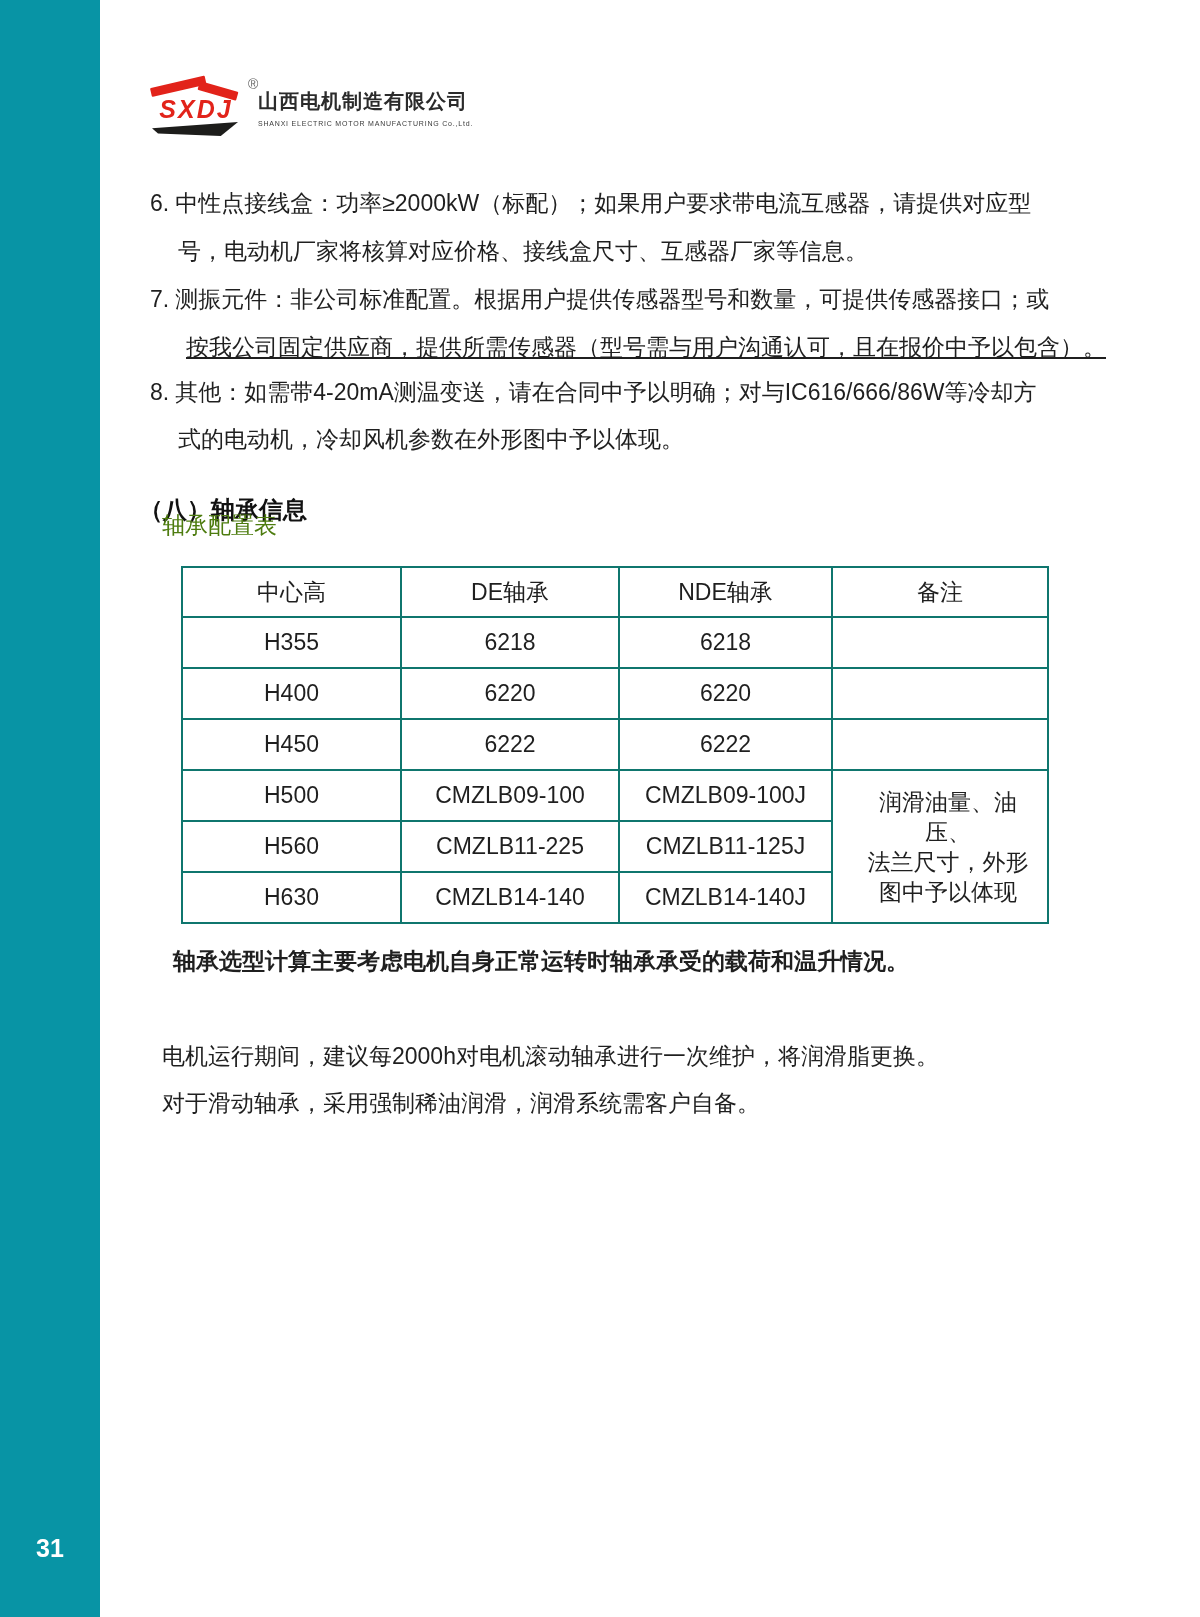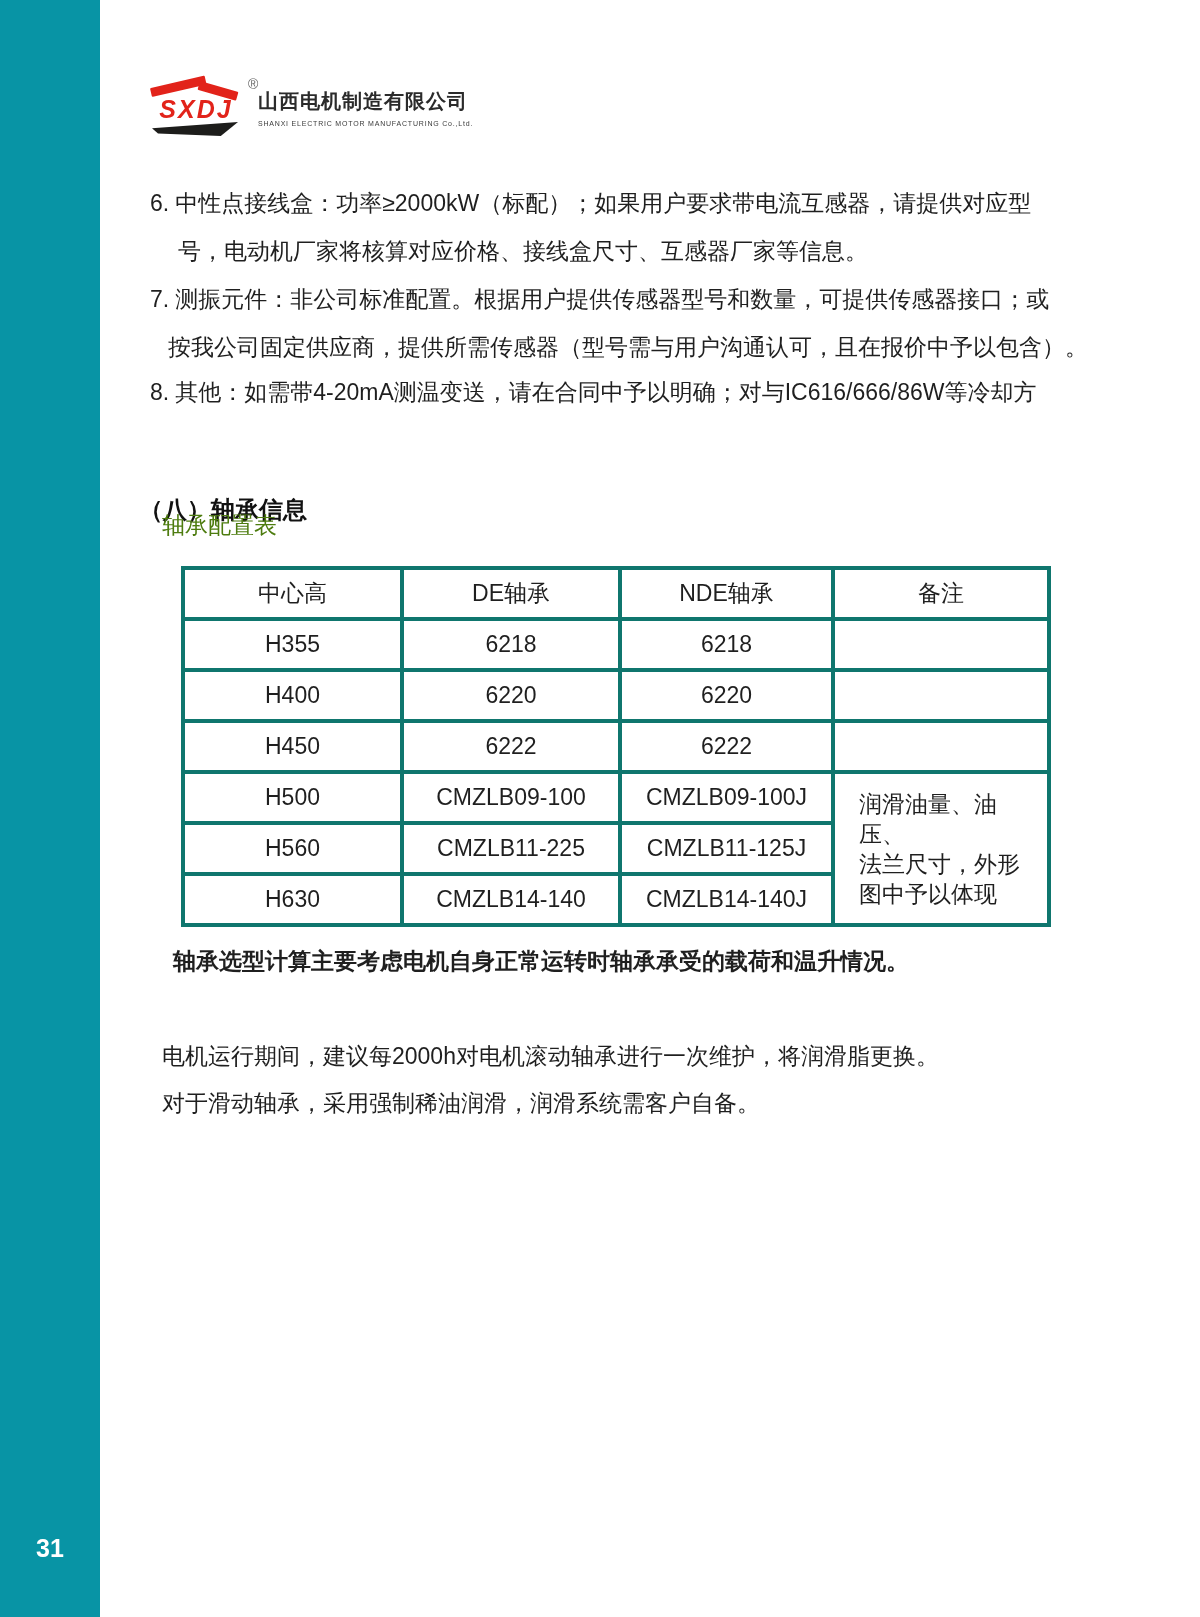--- a/index.html
+++ b/index.html
@@ -67,7 +67,7 @@
   .pos-l1 { left: 150px; top: 188px; }
   .pos-l2 { left: 178px; top: 236px; }
   .pos-l3 { left: 150px; top: 284px; }
-  .pos-l4 { left: 168px; top: 332px; }
+  .pos-l4 { left: 186px; top: 332px; text-decoration: underline; }
   .pos-l5 { left: 150px; top: 377px; }
   .pos-l6 { left: 178px; top: 424px; }
 

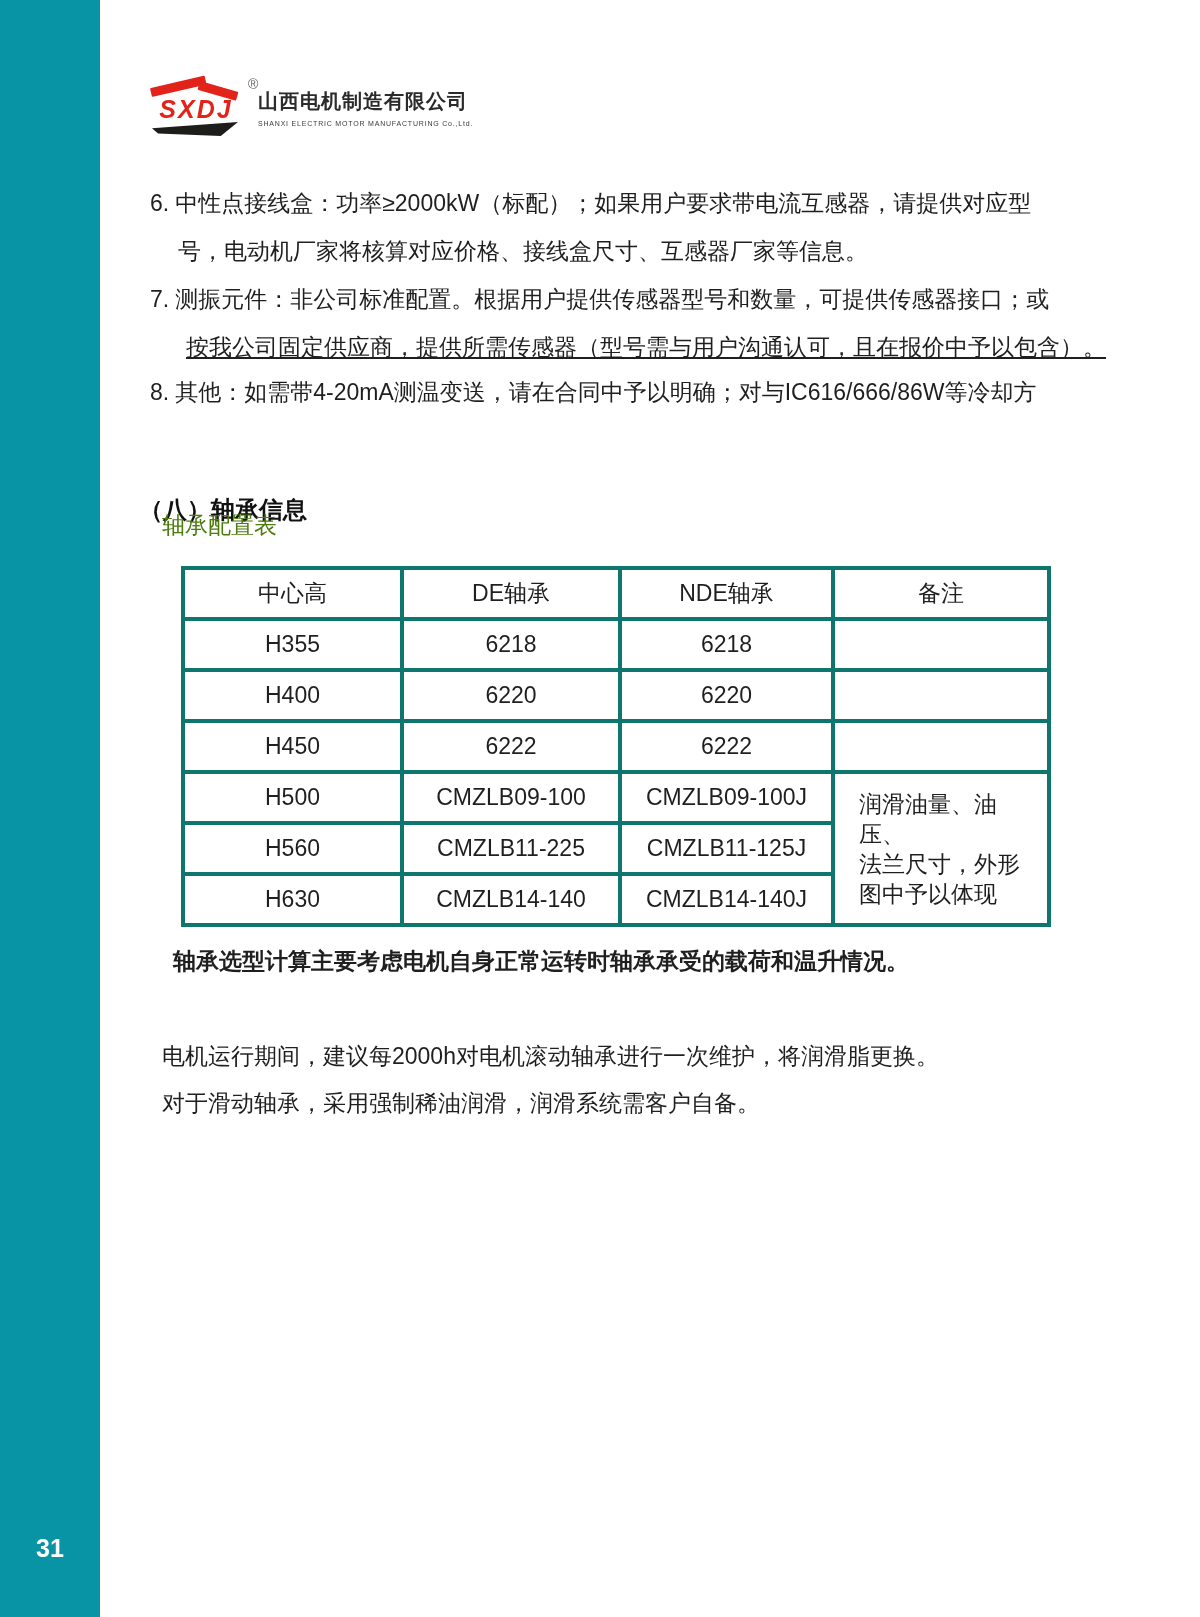--- a/index.html
+++ b/index.html
@@ -157,6 +157,9 @@
   <div class="body-line pos-l5">
     <span class="li-num">8.</span><span>其他：如需带4-20mA测温变送，请在合同中予以明确；对与IC616/666/86W等冷却方</span>
   </div>
+  <div class="body-line pos-l6">
+    <span>式的电动机，冷却风机参数在外形图中予以体现。</span>
+  </div>
 
   <div class="section-heading">（八）轴承信息</div>
   <div class="table-caption">轴承配置表</div>

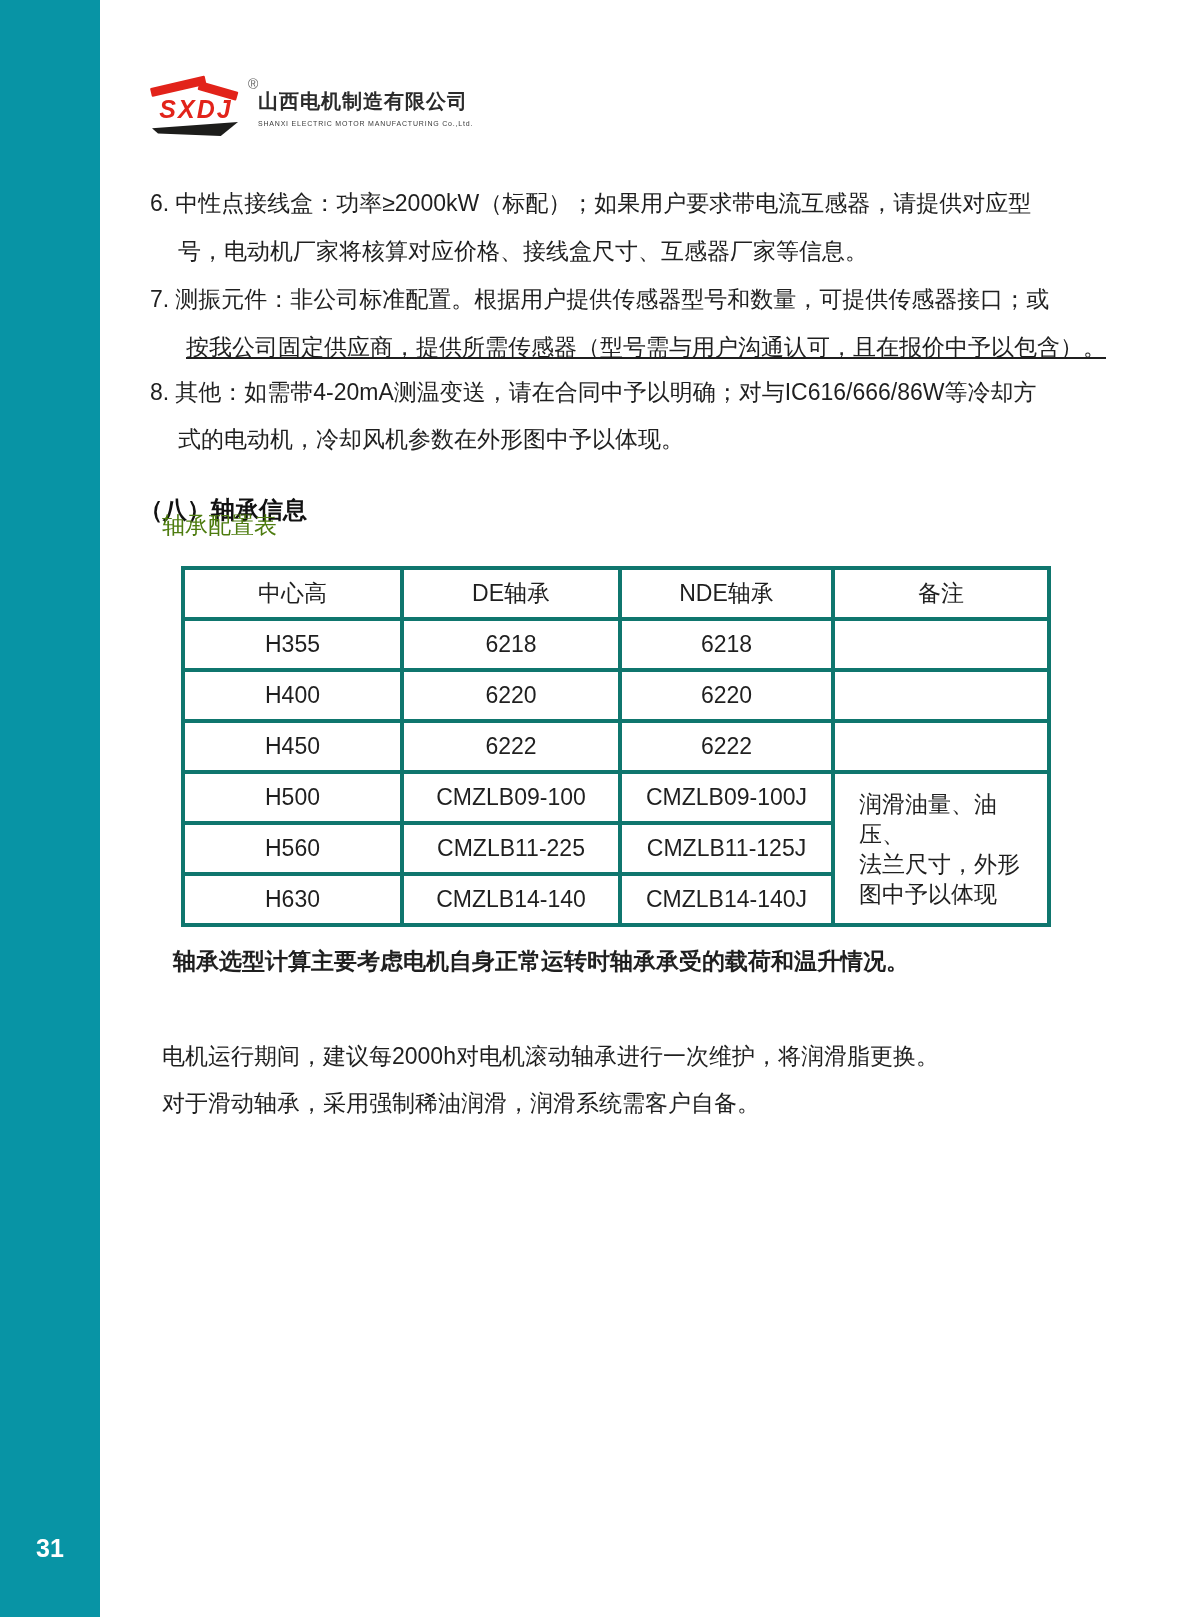--- a/index.html
+++ b/index.html
@@ -88,7 +88,7 @@
     table-layout: fixed;
   }
   .bearing-table th, .bearing-table td {
-    border: 4px solid #0f766e;
+    border: 2px solid #0f766e;
     text-align: center;
     vertical-align: middle;
     font-size: 23px;

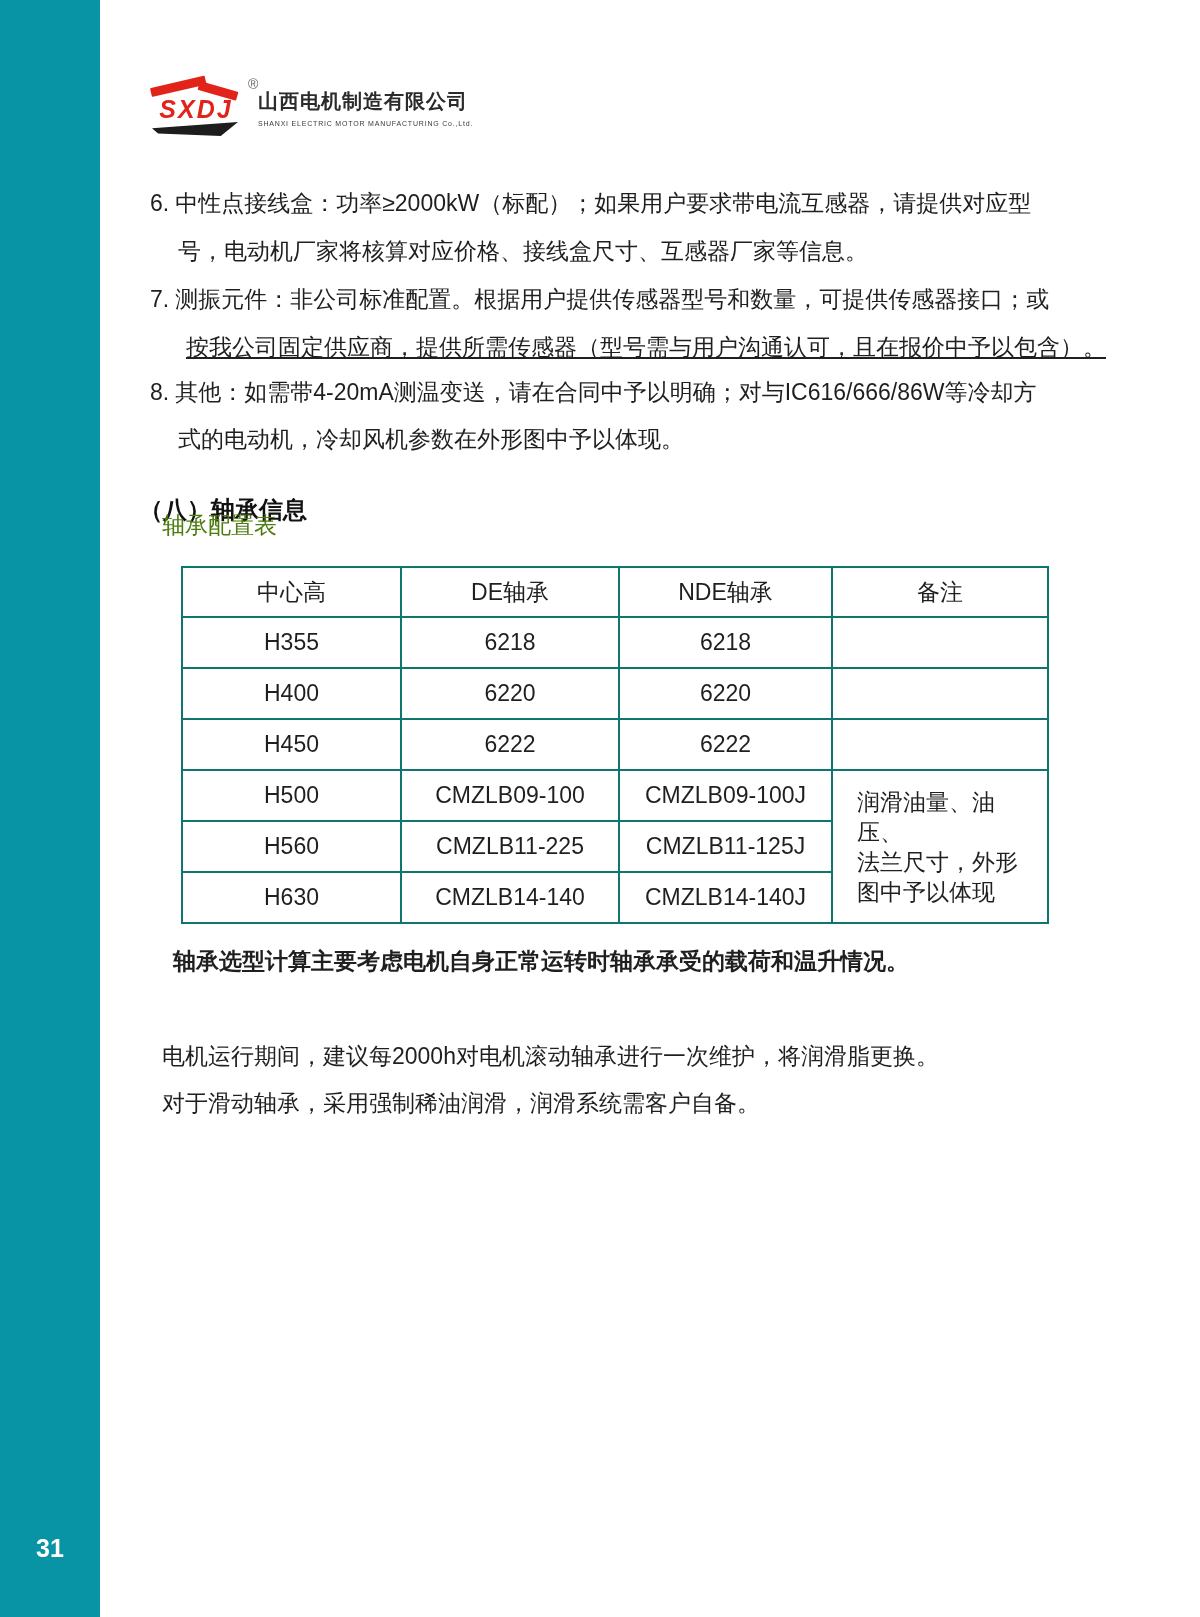--- a/index.html
+++ b/index.html
@@ -99,7 +99,7 @@
   }
   .bearing-table th { height: 50px; }
   .bearing-table td.remark-span {
-    text-align: left;
+    text-align: center;
     padding-left: 24px;
     line-height: 30px;
     white-space: pre-line;

